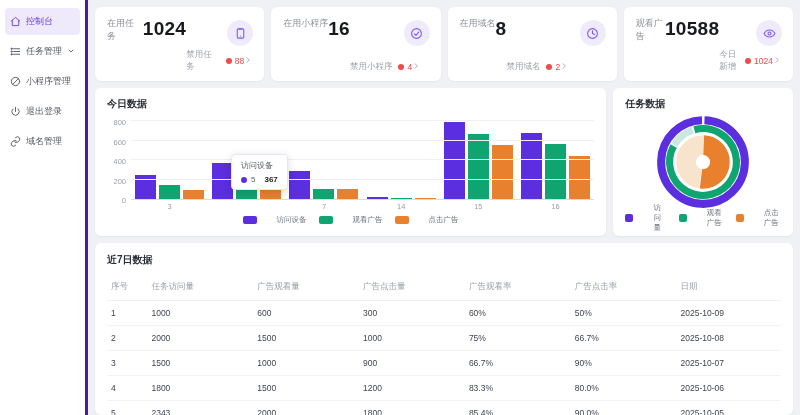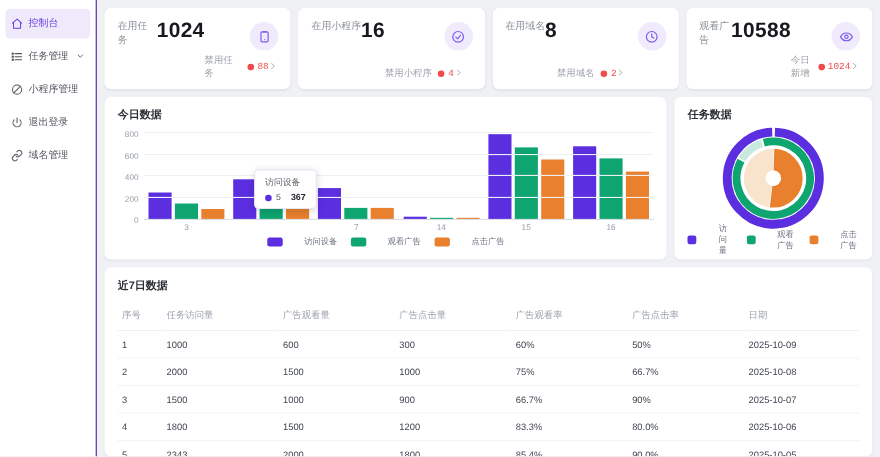--- a/index.html
+++ b/index.html
@@ -8,7 +8,7 @@
   body { display:flex; }
 
   
-  .sidebar { width:88px; flex-shrink:0; background:#fff; border-right:1px solid #4c1d95;
+  .sidebar { width:88px; flex-shrink:0; background:#fff; border-right:3px solid #4c1d95;
     padding:8px 5px; display:flex; flex-direction:column; }
   .menu-item { display:flex; align-items:center; gap:5px; padding:7px 5px; border-radius:4px;
     color:#51555e; font-size:9px; margin-bottom:3px; cursor:pointer; white-space:nowrap; }

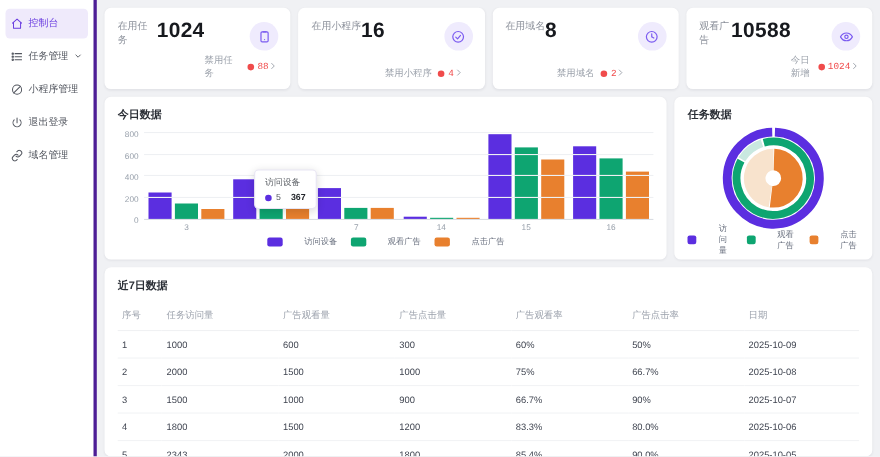--- a/index.html
+++ b/index.html
@@ -29,7 +29,7 @@
   .stat-icon { position:absolute; right:11px; top:13px; width:26px; height:26px; border-radius:50%;
     background:#efebfd; display:flex; align-items:center; justify-content:center; color:#7b5bf0; }
   .stat-icon svg { width:13px; height:13px; }
-  .stat-footer { margin-top:auto; display:flex; align-items:center; font-size:8.5px; color:#9aa0aa;font-family:Liberation Mono, monospace; }
+  .stat-footer { margin-top:auto; display:flex; align-items:center; font-size:8.5px; color:#9aa0aa; }
   .red-dot { width:6px; height:6px; border-radius:50%; background:#f04b4b; margin:0 3px 0 6px; flex-shrink:0; }
   .sub-value { color:#f04b4b; }
   .chev-right { margin-left:auto; color:#9aa0aa; }

